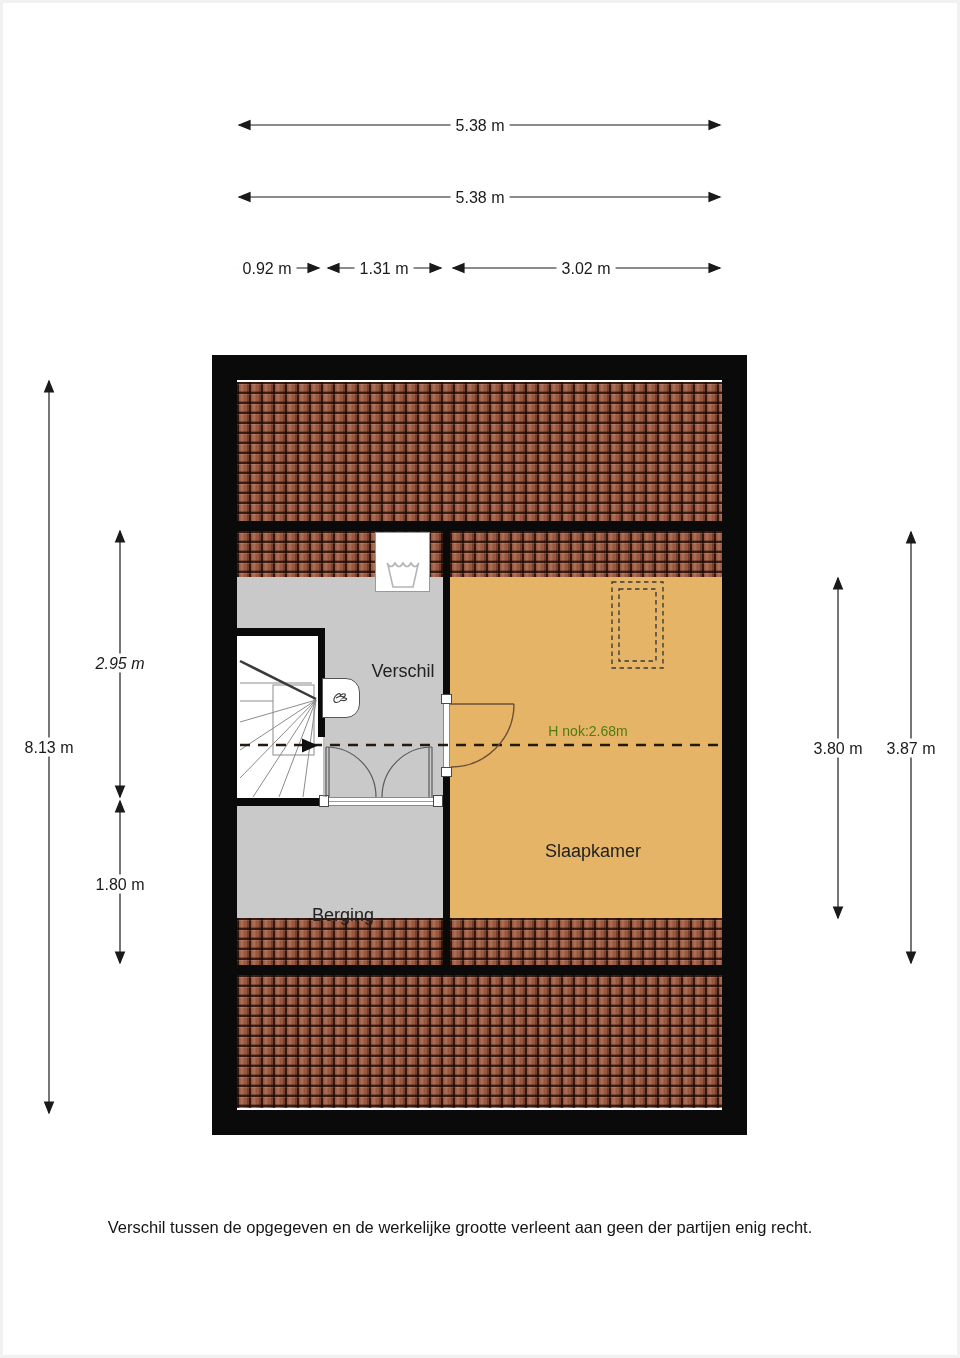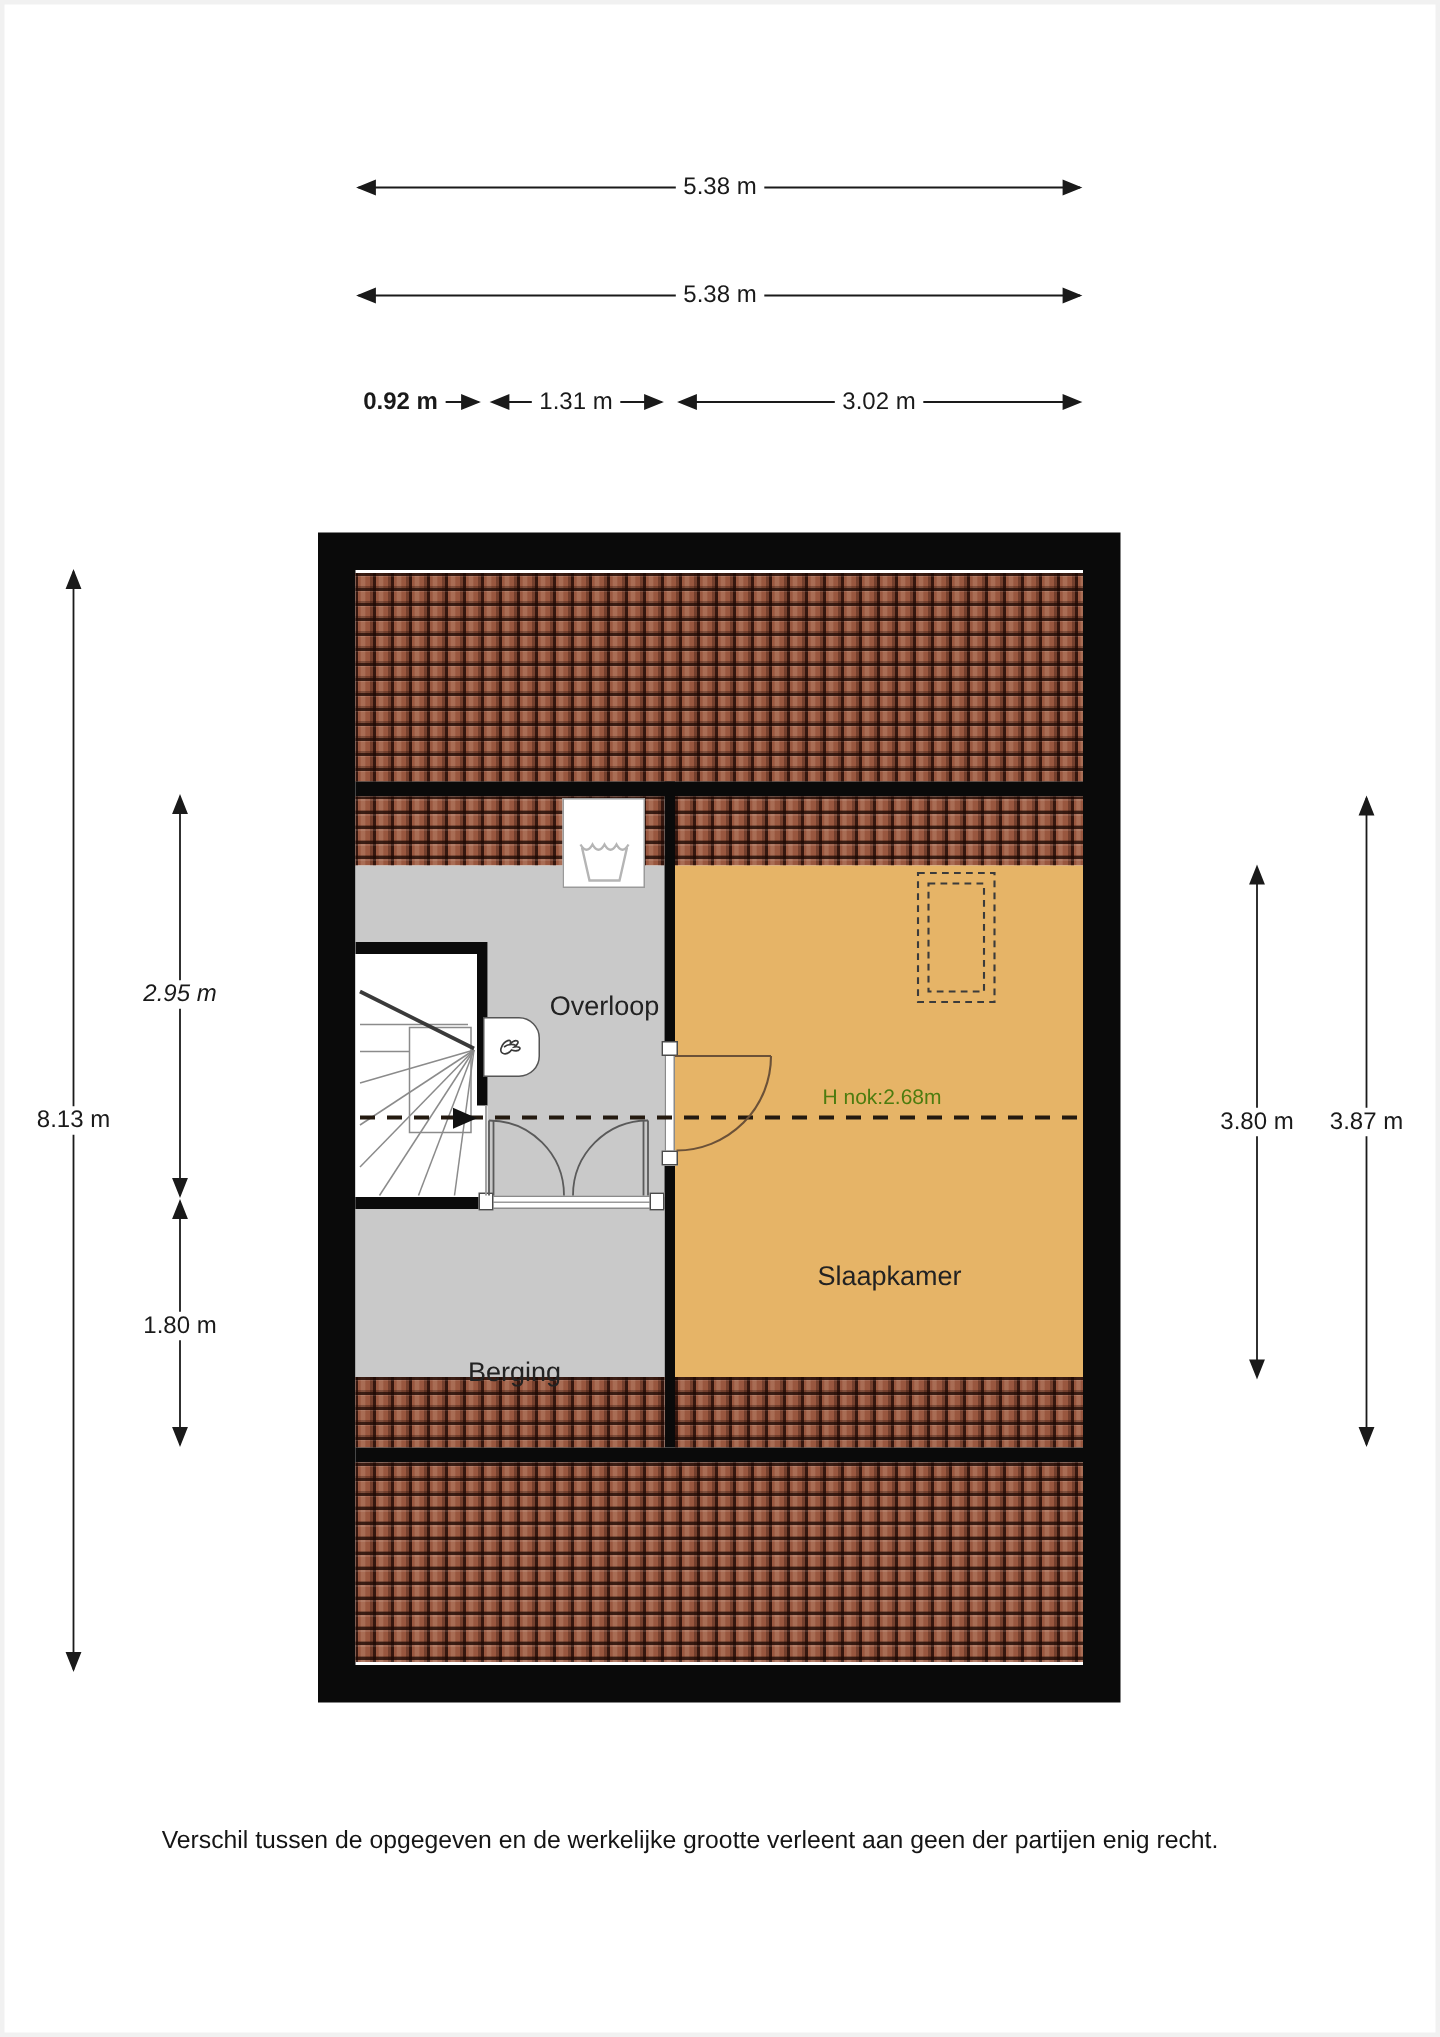--- a/index.html
+++ b/index.html
@@ -183,7 +183,7 @@
 
   <div class="dim-label" style="left:480px;top:125px;">5.38 m</div>
   <div class="dim-label" style="left:480px;top:197px;">5.38 m</div>
-  <div class="dim-label" style="left:267px;top:268px;font-weight:bold;">0.92 m</div>
+  <div class="dim-label" style="left:267px;top:268px;">0.92 m</div>
   <div class="dim-label" style="left:384px;top:268px;">1.31 m</div>
   <div class="dim-label" style="left:586px;top:268px;">3.02 m</div>
   <div class="dim-label" style="left:49px;top:747px;">8.13 m</div>

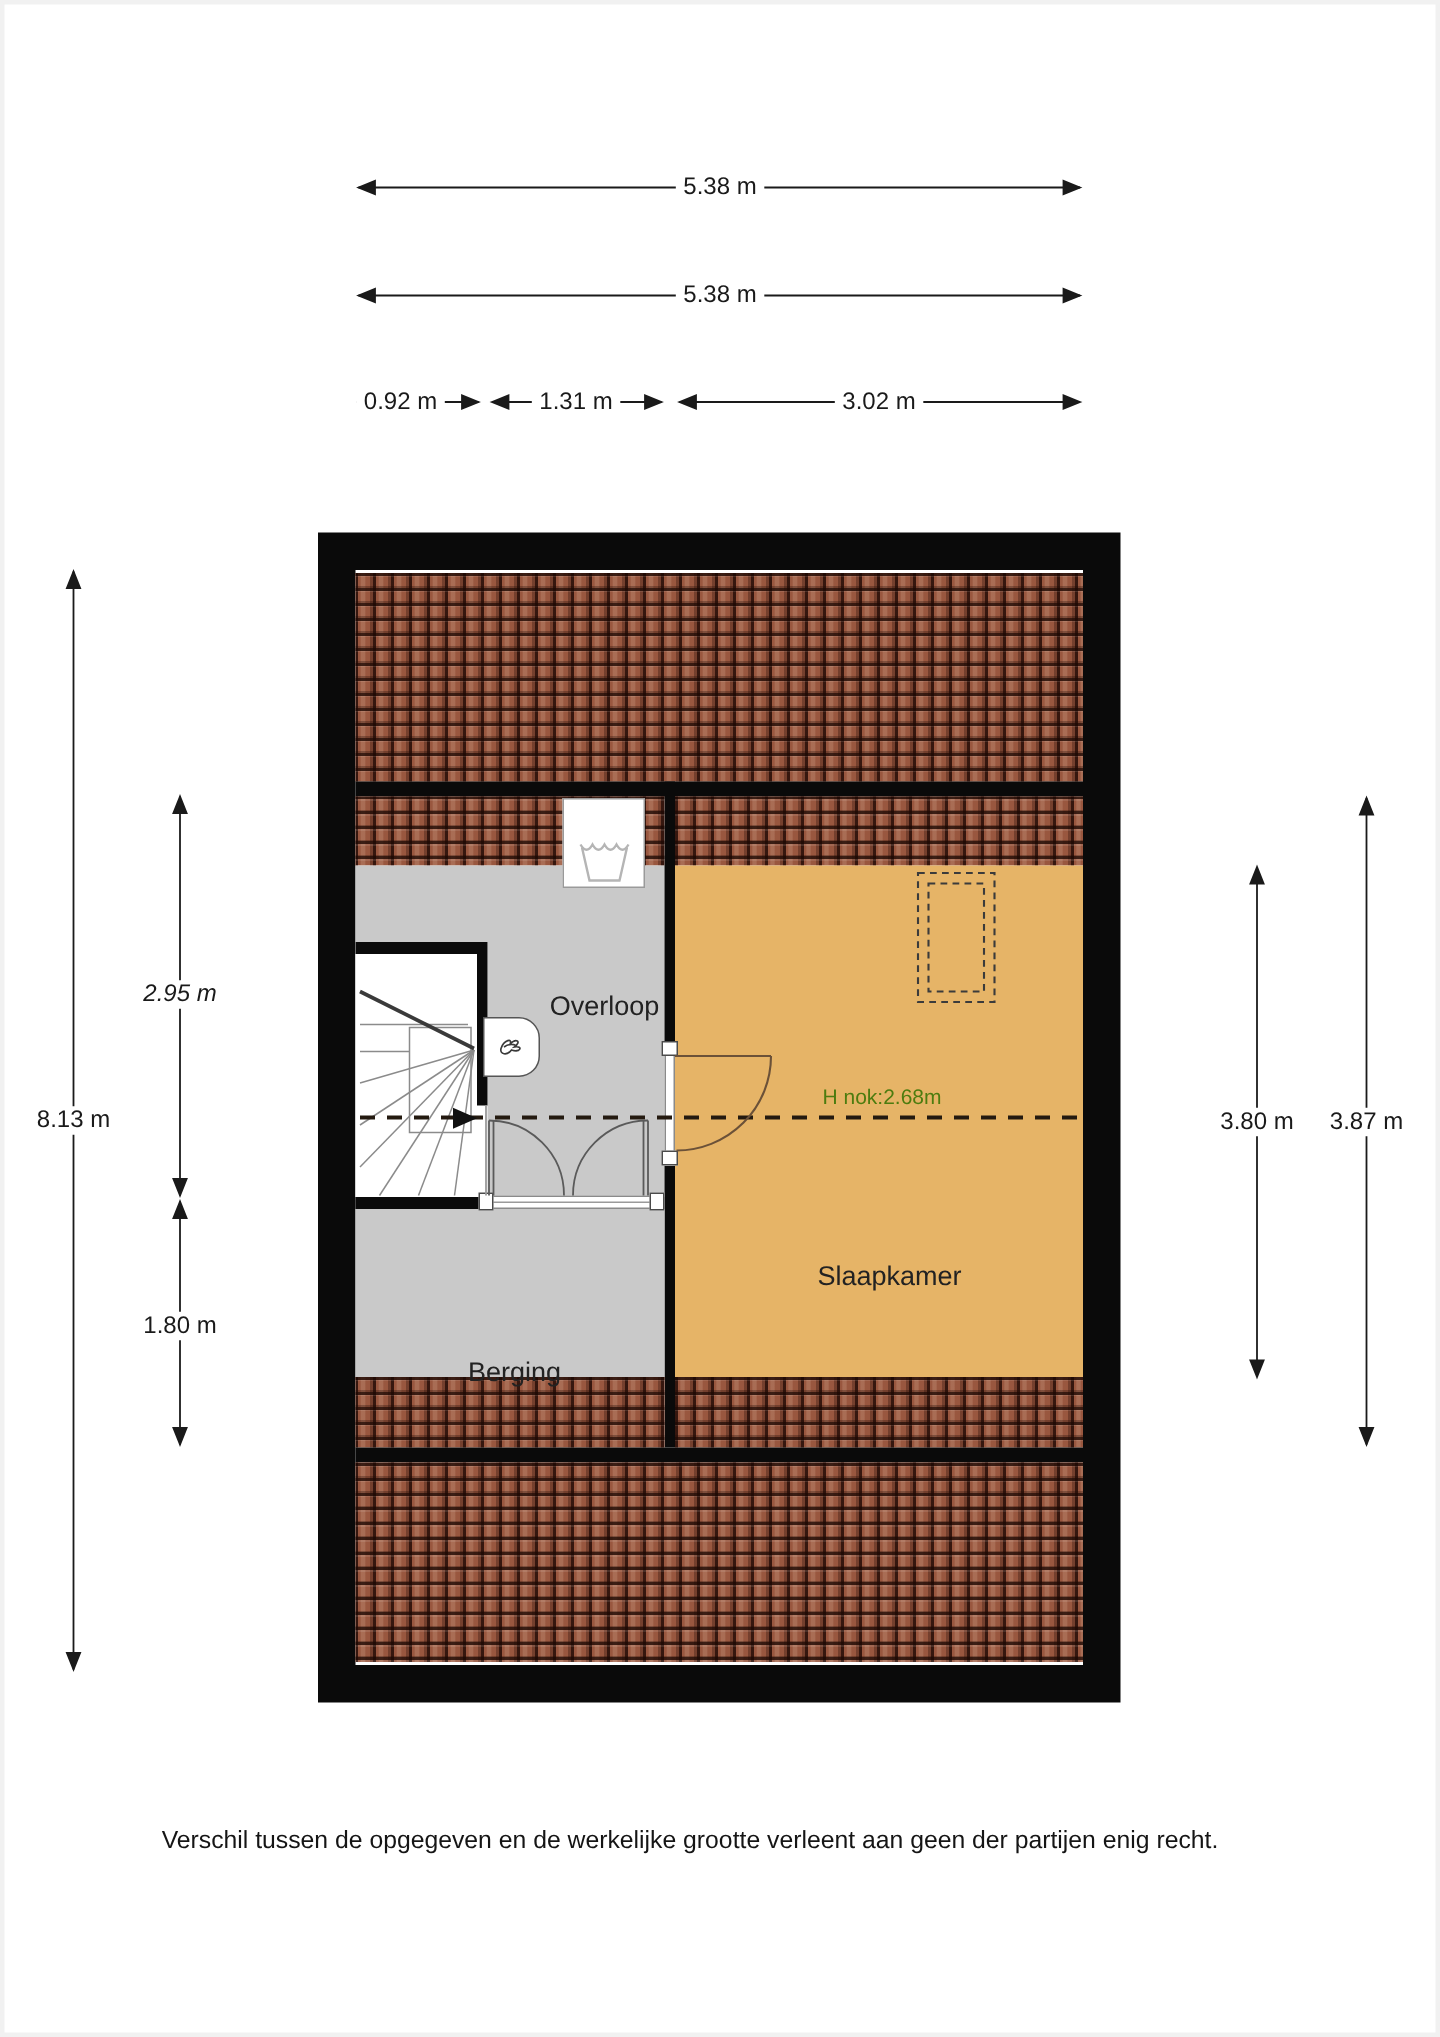--- a/index.html
+++ b/index.html
@@ -192,7 +192,7 @@
   <div class="dim-label" style="left:838px;top:748px;">3.80 m</div>
   <div class="dim-label" style="left:911px;top:748px;">3.87 m</div>
 
-  <div class="room-label" style="left:403px;top:671px;">Overloop</div>
+  <div class="room-label" style="left:403px;top:671px;">Verschil</div>
   <div class="room-label" style="left:343px;top:883px;margin-top:32px;">Berging</div>
   <div class="room-label" style="left:593px;top:851px;">Slaapkamer</div>
   <div class="ridge-label" style="left:588px;top:731px;">H nok:2.68m</div>

